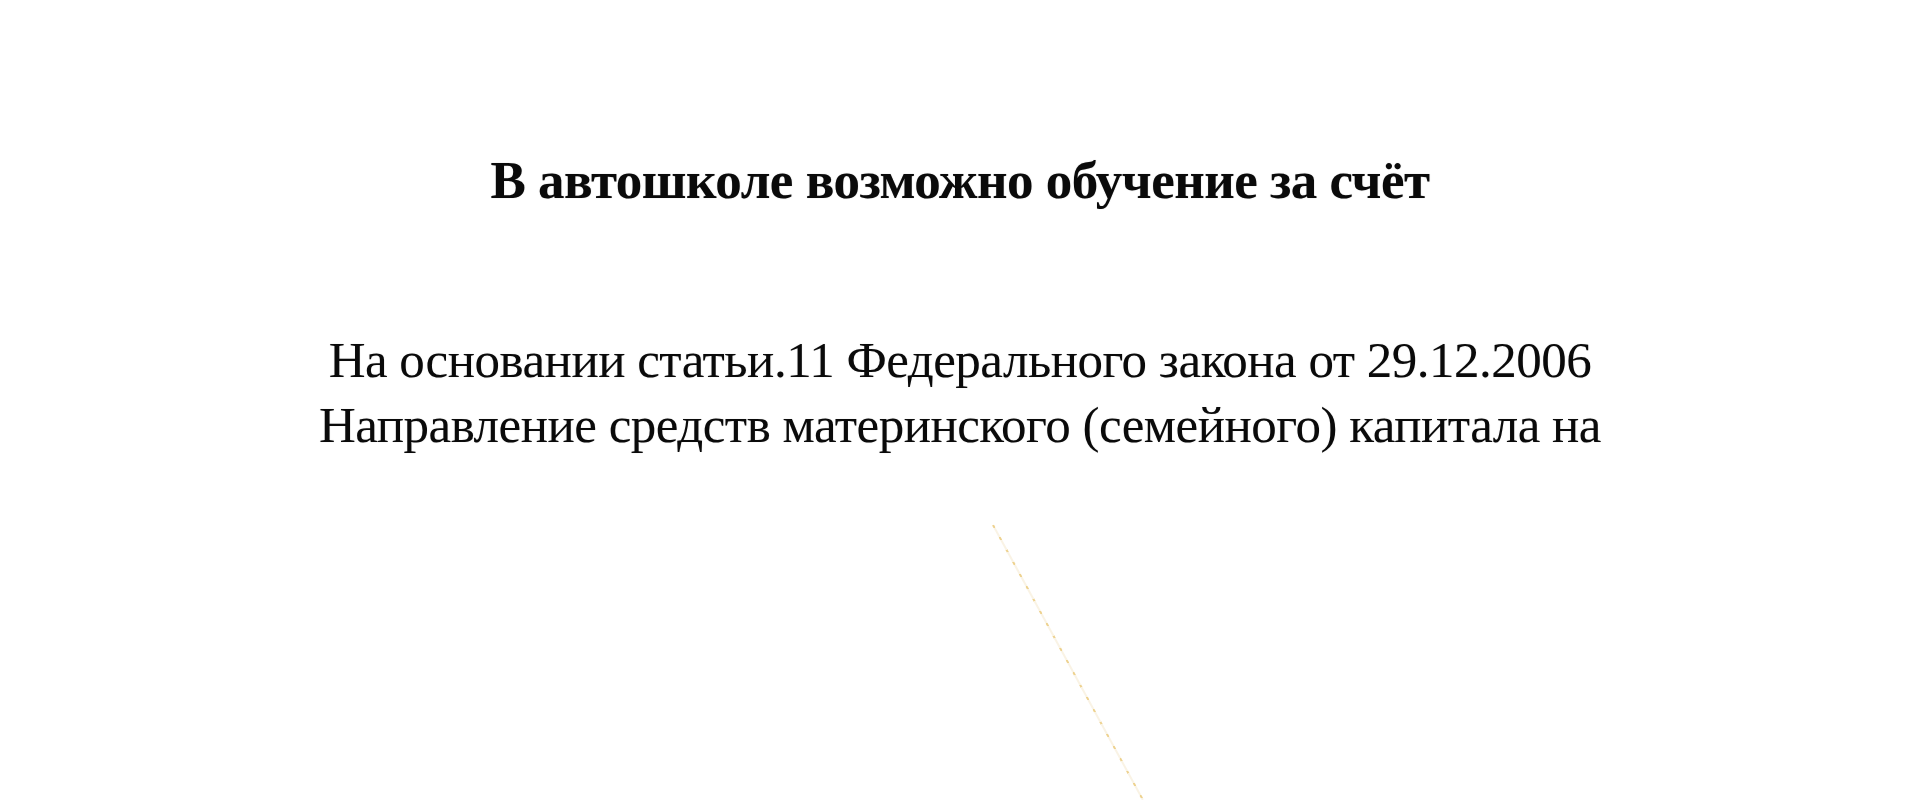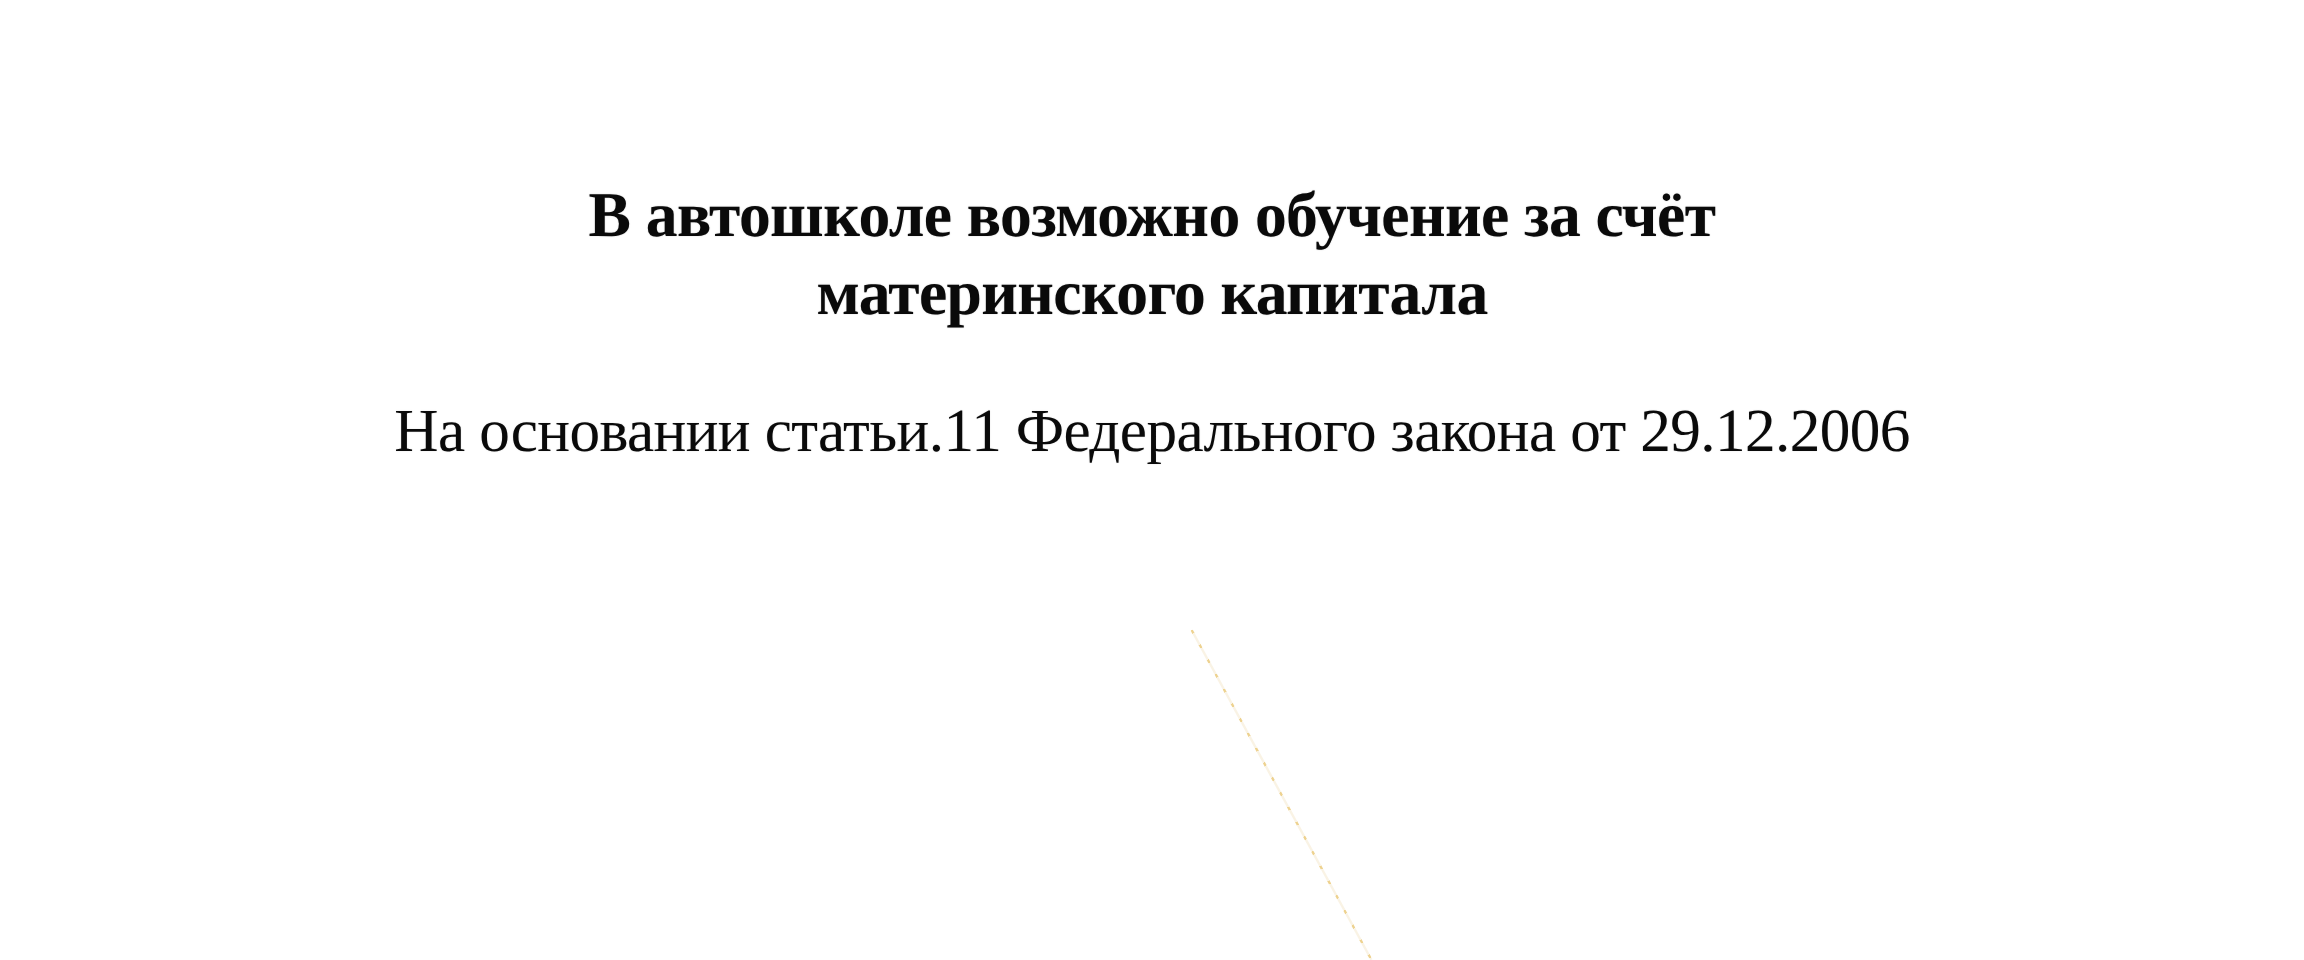--- a/index.html
+++ b/index.html
@@ -76,7 +76,6 @@
 
   <div class="title-block">
     <div class="title-line">В автошколе возможно обучение за счёт</div>
-    <div class="title-line">материнского капитала</div>
   </div>
 
   <div class="body-block">

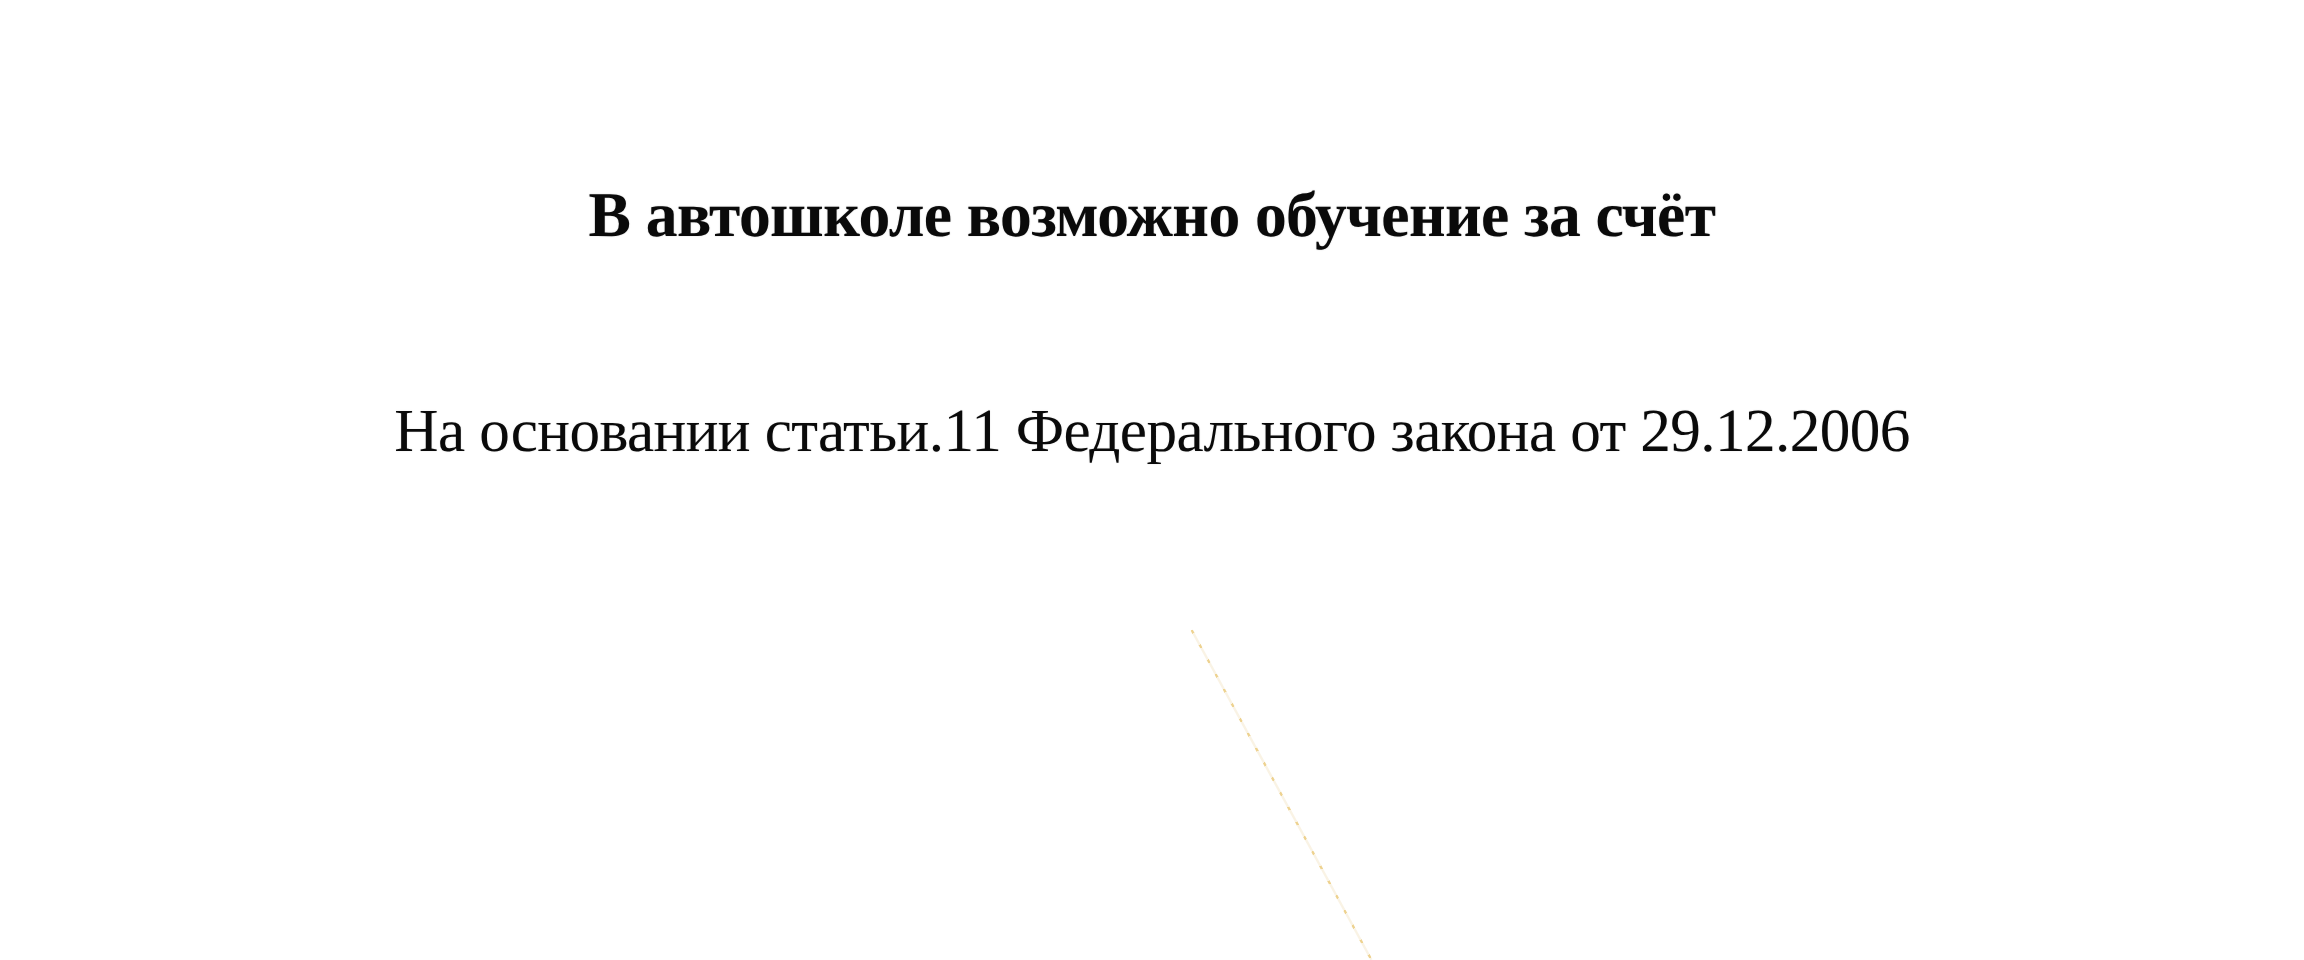--- a/index.html
+++ b/index.html
@@ -80,6 +80,7 @@
 
   <div class="body-block">
     <div class="body-line">На основании статьи.11 Федерального закона от 29.12.2006</div>
+    <div class="body-line">Направление средств материнского (семейного) капитала на</div>
   </div>
 
   <div class="scan-artifact"></div>

